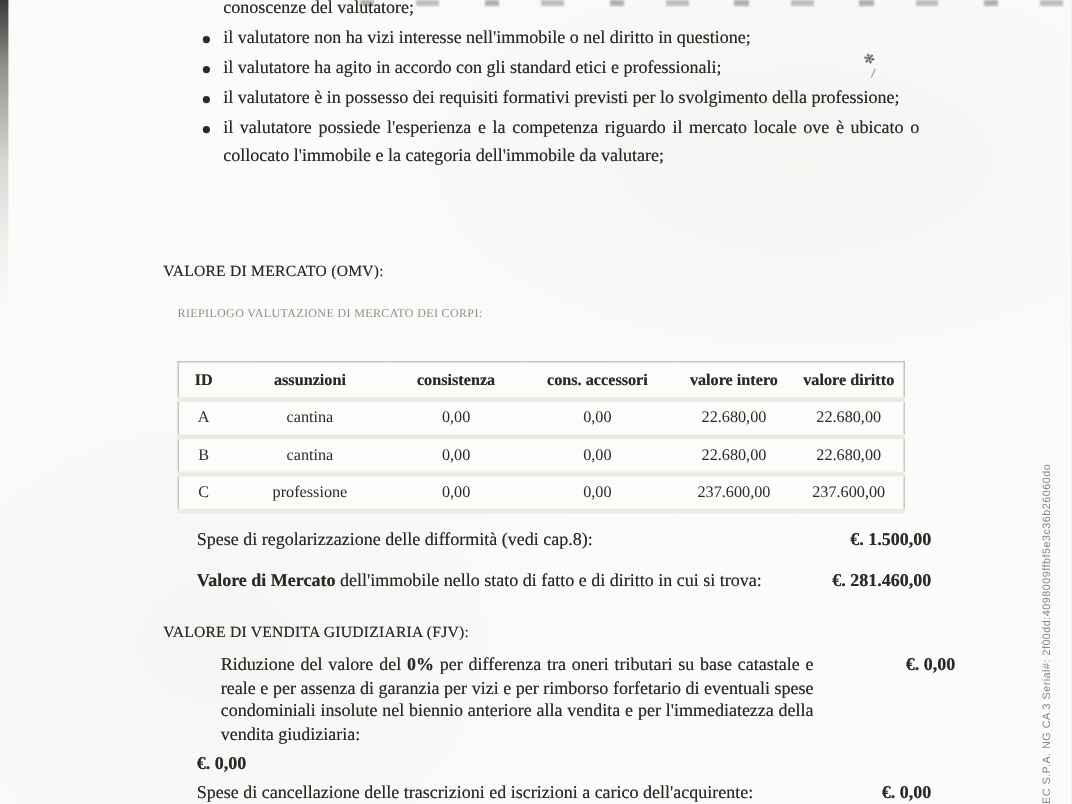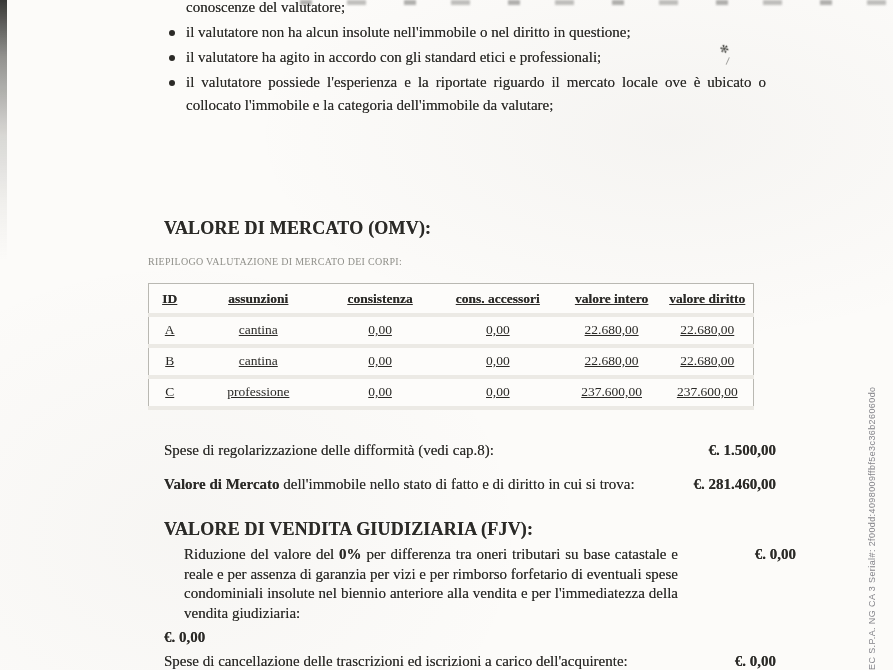--- a/index.html
+++ b/index.html
@@ -113,7 +113,7 @@
   <ul class="bullets">
     <li>
       <span class="dot"></span>
-      <span class="ink">il valutatore non ha alcun insolute nell'immobile o nel diritto in questione;</span>
+      <span class="ink">il valutatore non ha vizi interesse nell'immobile o nel diritto in questione;</span>
     </li>
     <li>
       <span class="dot"></span>

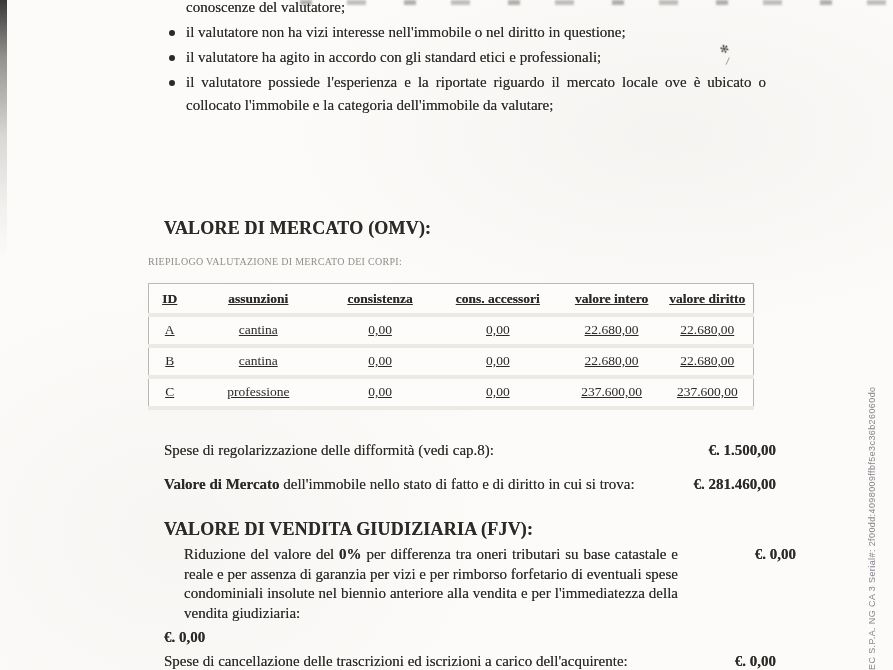--- a/index.html
+++ b/index.html
@@ -121,6 +121,10 @@
     </li>
     <li>
       <span class="dot"></span>
+      <span class="ink">il valutatore è in possesso dei requisiti formativi previsti per lo svolgimento della professione;</span>
+    </li>
+    <li>
+      <span class="dot"></span>
       <span class="ink">il valutatore possiede l'esperienza e la riportate riguardo il mercato locale ove è ubicato o collocato l'immobile e la categoria dell'immobile da valutare;</span>
     </li>
   </ul>

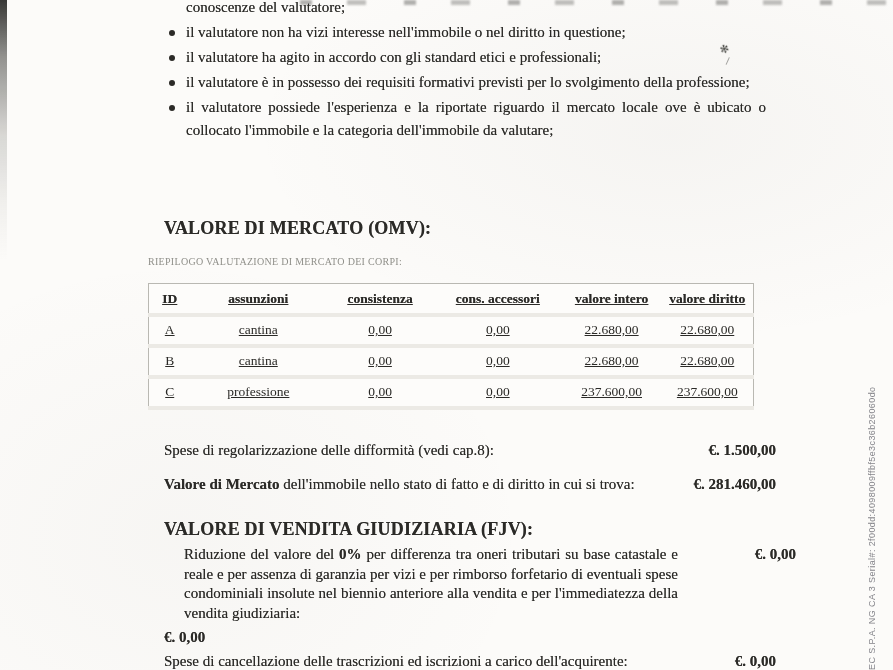--- a/index.html
+++ b/index.html
@@ -125,7 +125,7 @@
     </li>
     <li>
       <span class="dot"></span>
-      <span class="ink">il valutatore possiede l'esperienza e la riportate riguardo il mercato locale ove è ubicato o collocato l'immobile e la categoria dell'immobile da valutare;</span>
+      <span class="ink">il valutatore possiede l'esperienza e la competenza riguardo il mercato locale ove è ubicato o collocato l'immobile e la categoria dell'immobile da valutare;</span>
     </li>
   </ul>
 

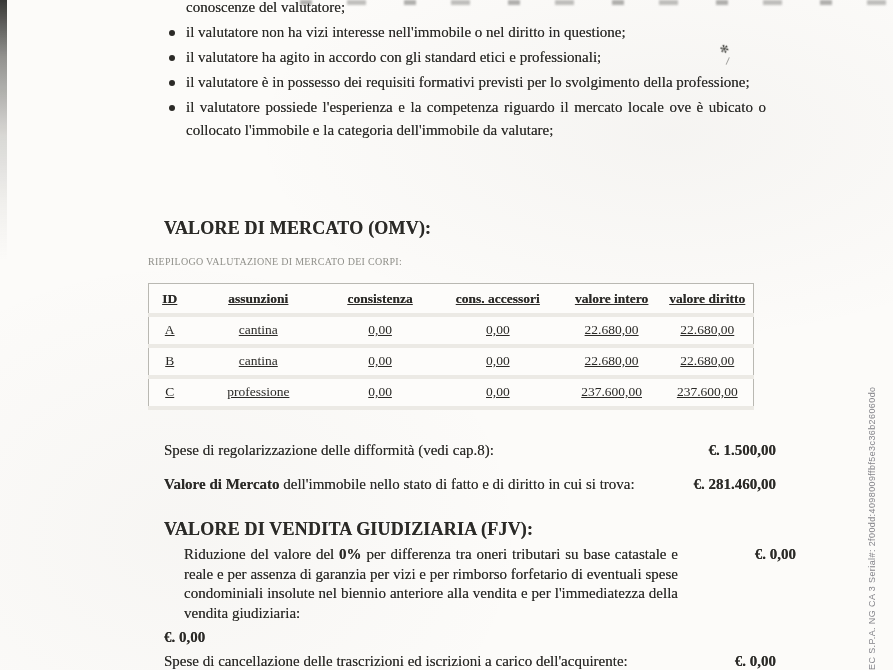--- a/index.html
+++ b/index.html
@@ -59,7 +59,7 @@
     border-radius:50%; background:#2b2a27;
   }
 
-  .h-bold { position:absolute; left:164px; font-size:18px; font-weight:bold; letter-spacing:0.2px; }
+  .h-bold { position:absolute; left:136px; font-size:13px; font-weight:normal; letter-spacing:0.2px; }
   .table-caption {
     position:absolute; left:148px; top:256px;
     font-size:10px; color:#8f8f89; letter-spacing:0.3px;

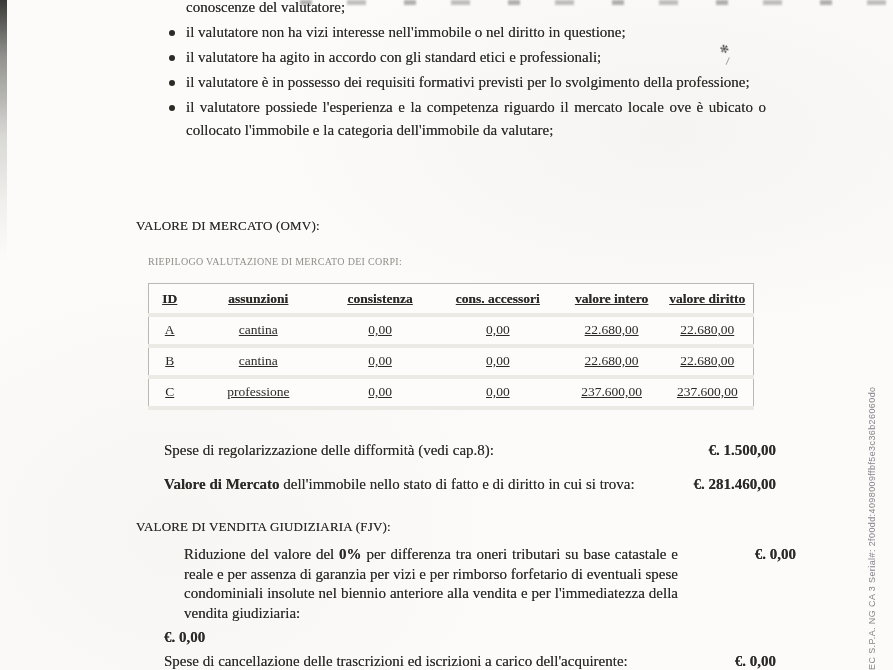--- a/index.html
+++ b/index.html
@@ -67,9 +67,9 @@
 
   
   .val-table {
-    position:absolute; left:148px; top:283px; width:606px;
+    position:absolute; left:148px; top:301px; width:606px;
     border:1px solid #b9b8b2; border-collapse:collapse;
-    font-size:13.5px; background:#fdfcfa;text-decoration:underline;
+    font-size:13.5px; background:#fdfcfa;
   }
   .val-table th, .val-table td {
     text-align:center; padding:5px 4px 6px 4px; font-weight:normal;

